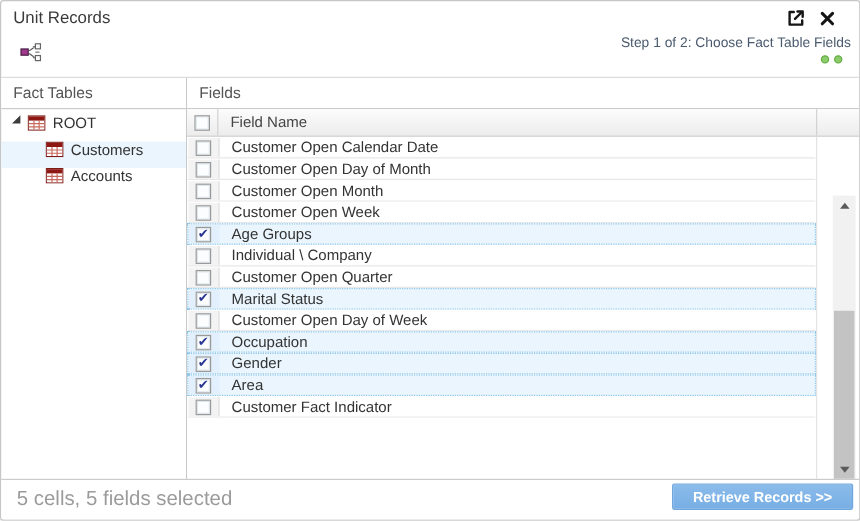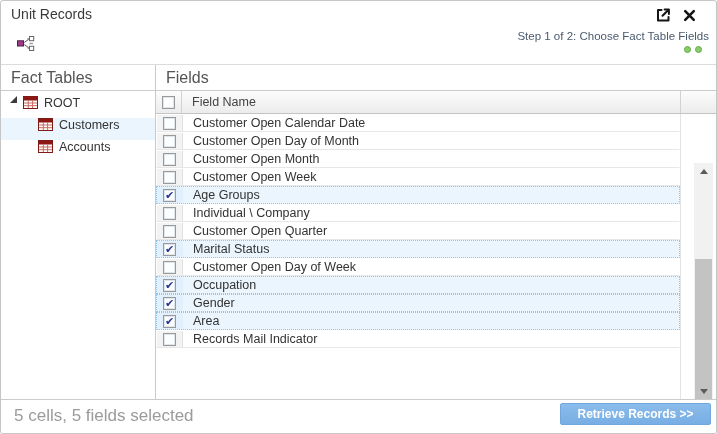--- a/index.html
+++ b/index.html
@@ -22,7 +22,7 @@
 
   
   .main { position:absolute; top:63px; left:0; right:0; bottom:33px; border-top:1px solid #DCDCDC; display:flex; }
-  .panel-header { height:25px; line-height:25px; padding-left:10px; font-size:16px; color:#555; border-bottom:1px solid #CBCBCB; background:#fff; }
+  .panel-header { height:25px; line-height:25px; padding-left:10px; font-size:13px; color:#555; border-bottom:1px solid #CBCBCB; background:#fff; }
 
   .left-panel { width:155px; box-sizing:border-box; border-right:1px solid #C9C9C9; }
   .tree { padding-top:5px; }

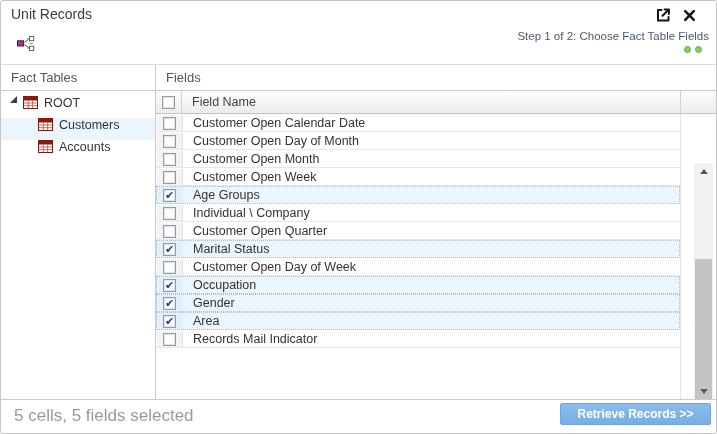--- a/index.html
+++ b/index.html
@@ -251,7 +251,7 @@
     <div class="cb-cell">
                 <span class="checkbox"></span>
               </div>
-    <div class="name-cell">Records Mail Indicator</div>
+    <div class="name-cell">Customer Fact Indicator</div>
   </div>
 </div>
         <div class="scrollbar">

